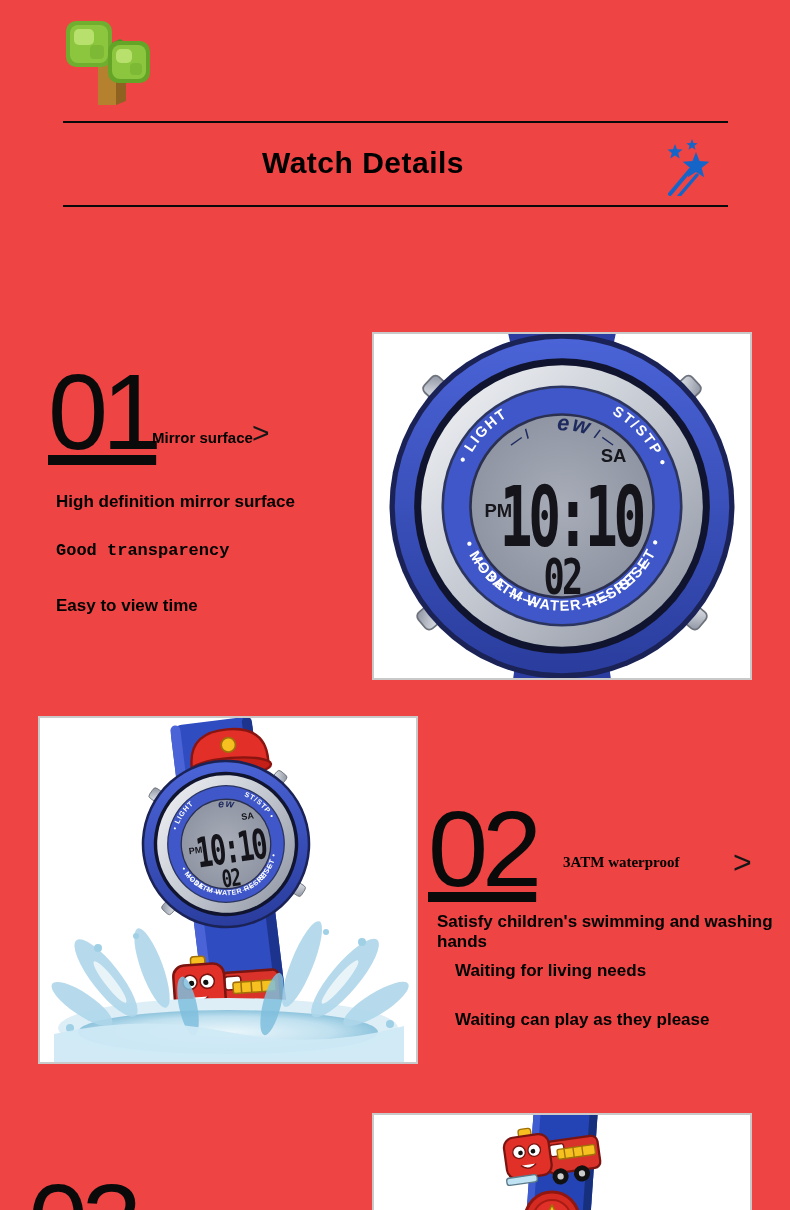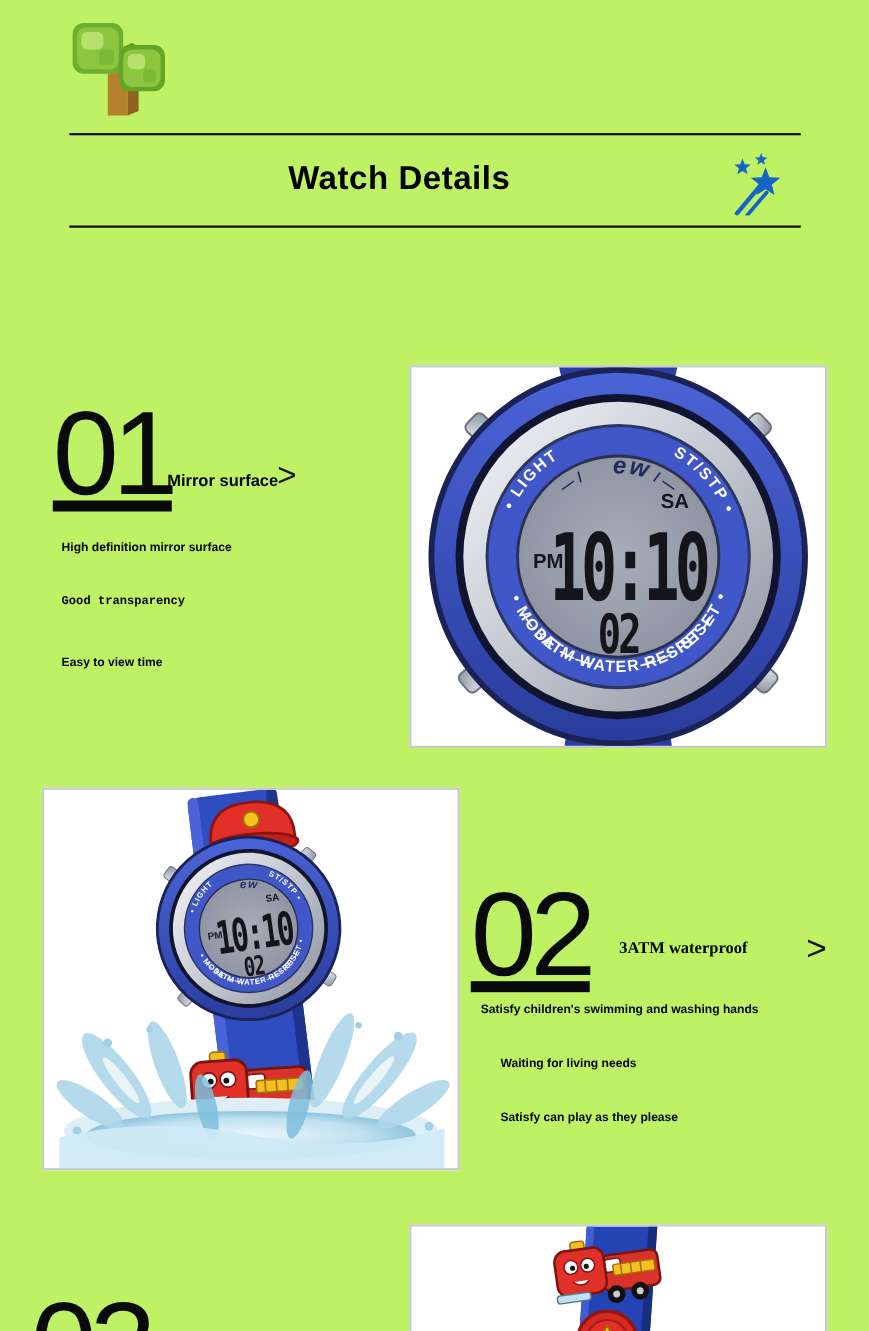--- a/index.html
+++ b/index.html
@@ -3,7 +3,7 @@
 <meta charset="utf-8">
 <style>
   html,body{margin:0;padding:0;background:#fff;}
-  #page{position:relative;width:790px;height:1210px;overflow:hidden;background:#bef264;
+  #page{position:relative;width:790px;height:1210px;overflow:hidden;background:#ef4444;
         font-family:"Liberation Sans",sans-serif;color:#000;}
   .abs{position:absolute;}
   .rule{position:absolute;height:2px;background:#0a0a0a;}

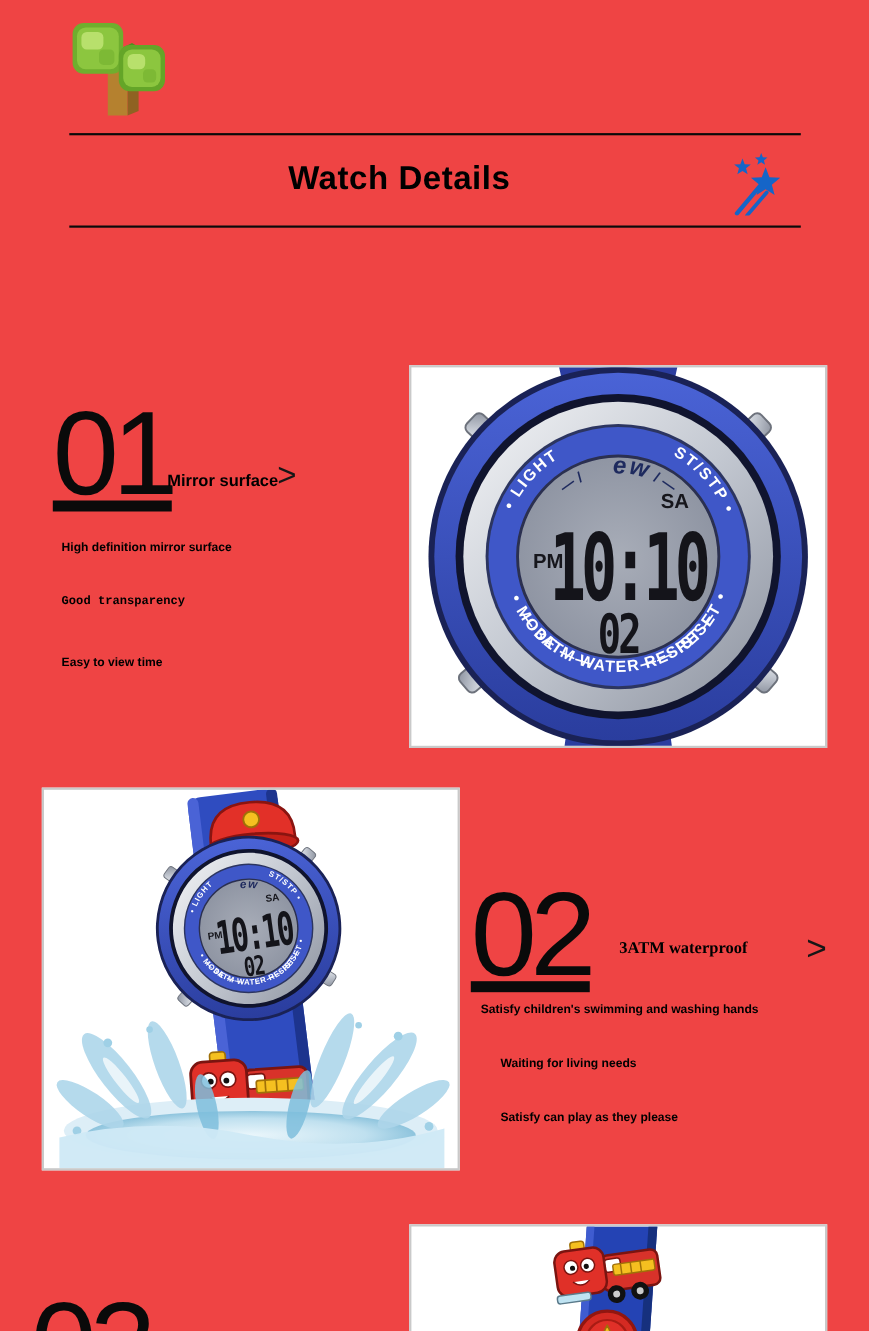--- a/index.html
+++ b/index.html
@@ -11,7 +11,7 @@
   .num{font-size:108px;line-height:1;letter-spacing:-6px;font-weight:400;color:#0a0a0a;text-decoration:underline;}
   .heading{font-weight:700;font-size:15px;}
   .arrow{font-size:30px;font-weight:400;color:#161616;line-height:1;}
-  .feat{font-weight:700;font-size:11px;}
+  .feat{font-weight:700;font-size:17px;}
   .frame{position:absolute;background:#fff;border:2px solid #c9c9c9;overflow:hidden;box-sizing:border-box;}
   svg{display:block;}
   .ringtxt{font-family:"Liberation Sans",sans-serif;font-weight:bold;fill:#ffffff;}

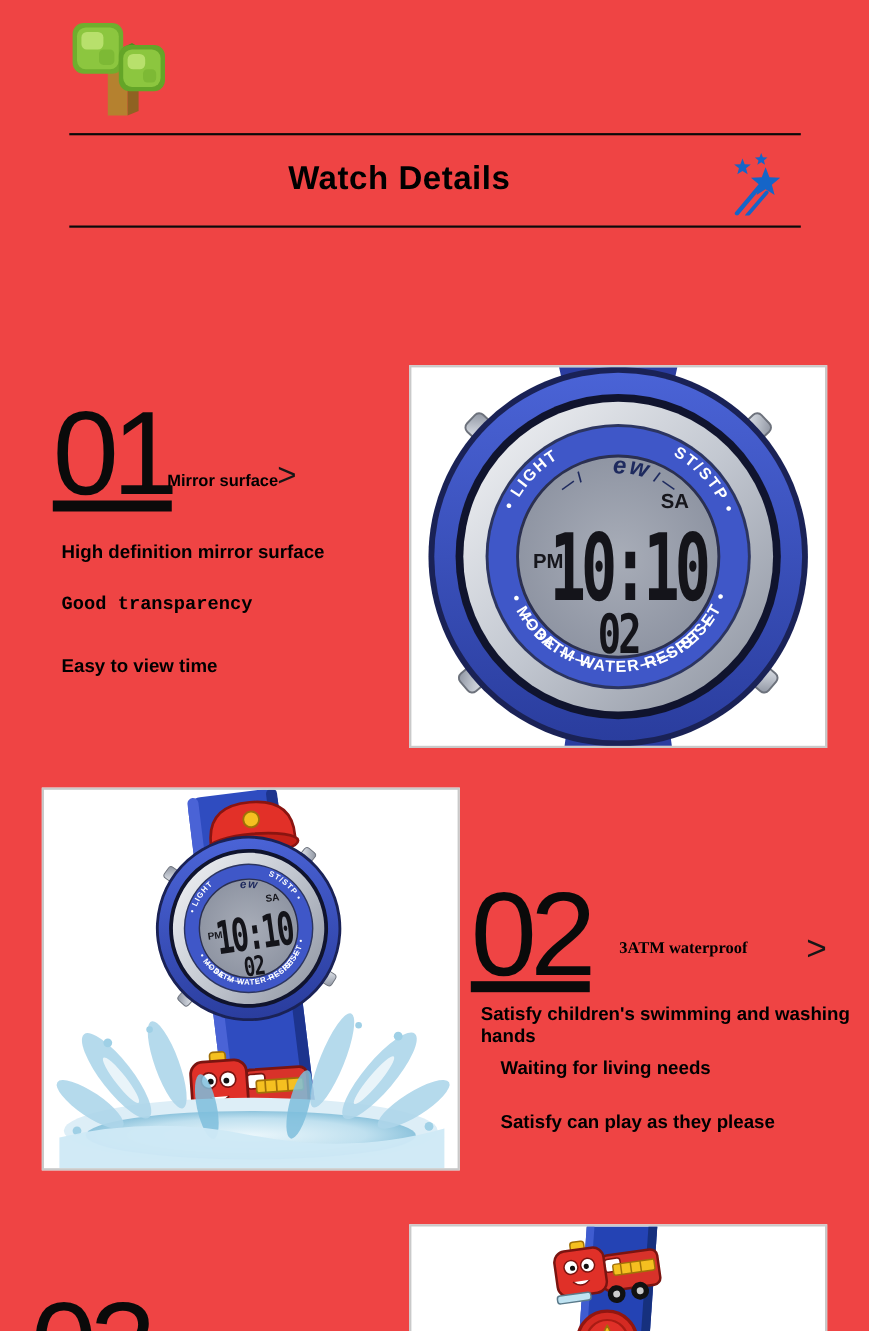--- a/index.html
+++ b/index.html
@@ -271,7 +271,7 @@
     <div class="abs arrow" style="left:733px;top:846px;font-size:32px;">&gt;</div>
     <div class="abs feat" style="left:437px;top:912px;">Satisfy children's swimming and washing hands</div>
     <div class="abs feat" style="left:455px;top:961px;">Waiting for living needs</div>
-    <div class="abs feat" style="left:455px;top:1010px;">Satisfy can play as they please</div>
+    <div class="abs feat" style="left:455px;top:1010px;">Waiting can play as they please</div>
   </div>
 
   <div>

